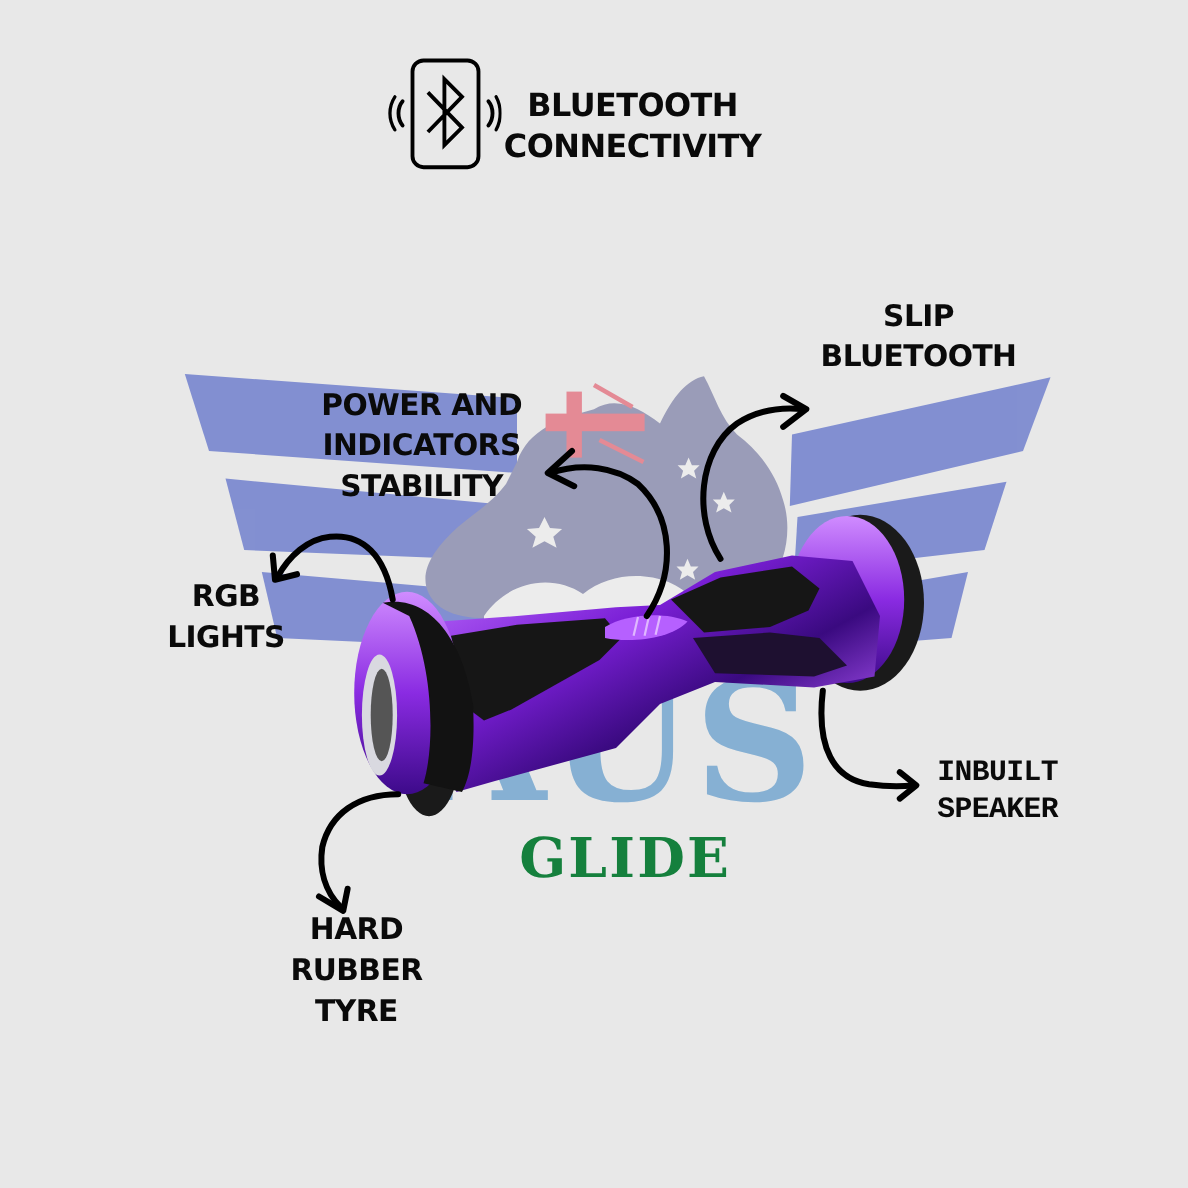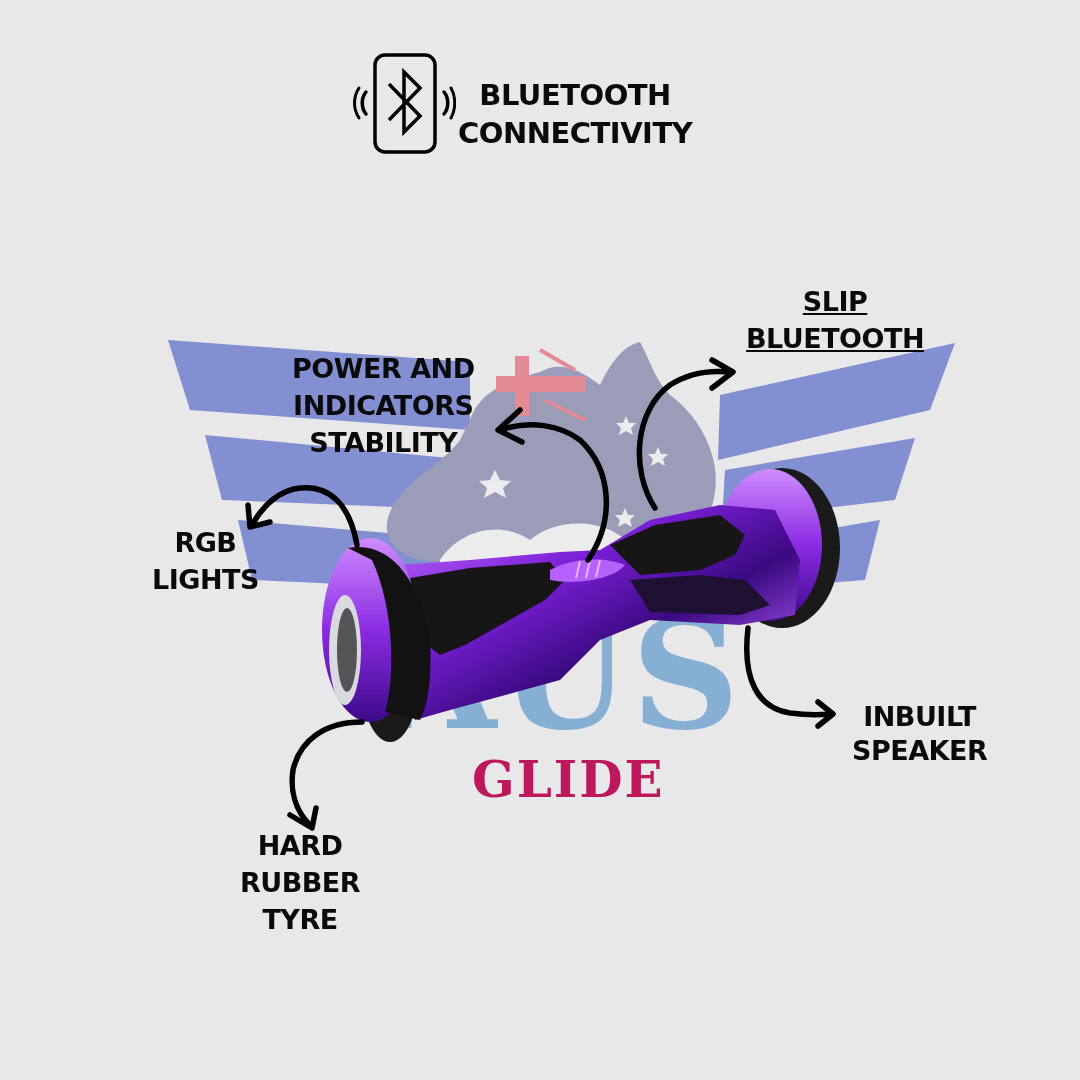--- a/index.html
+++ b/index.html
@@ -172,7 +172,7 @@
   <span>STABILITY</span>
 </div>
 
-<div class="label" style="left:746px;top:283px;text-decoration:underline;">
+<div class="label" style="left:746px;top:269px;">
   <span>SLIP</span>
   <span>BLUETOOTH</span>
 </div>

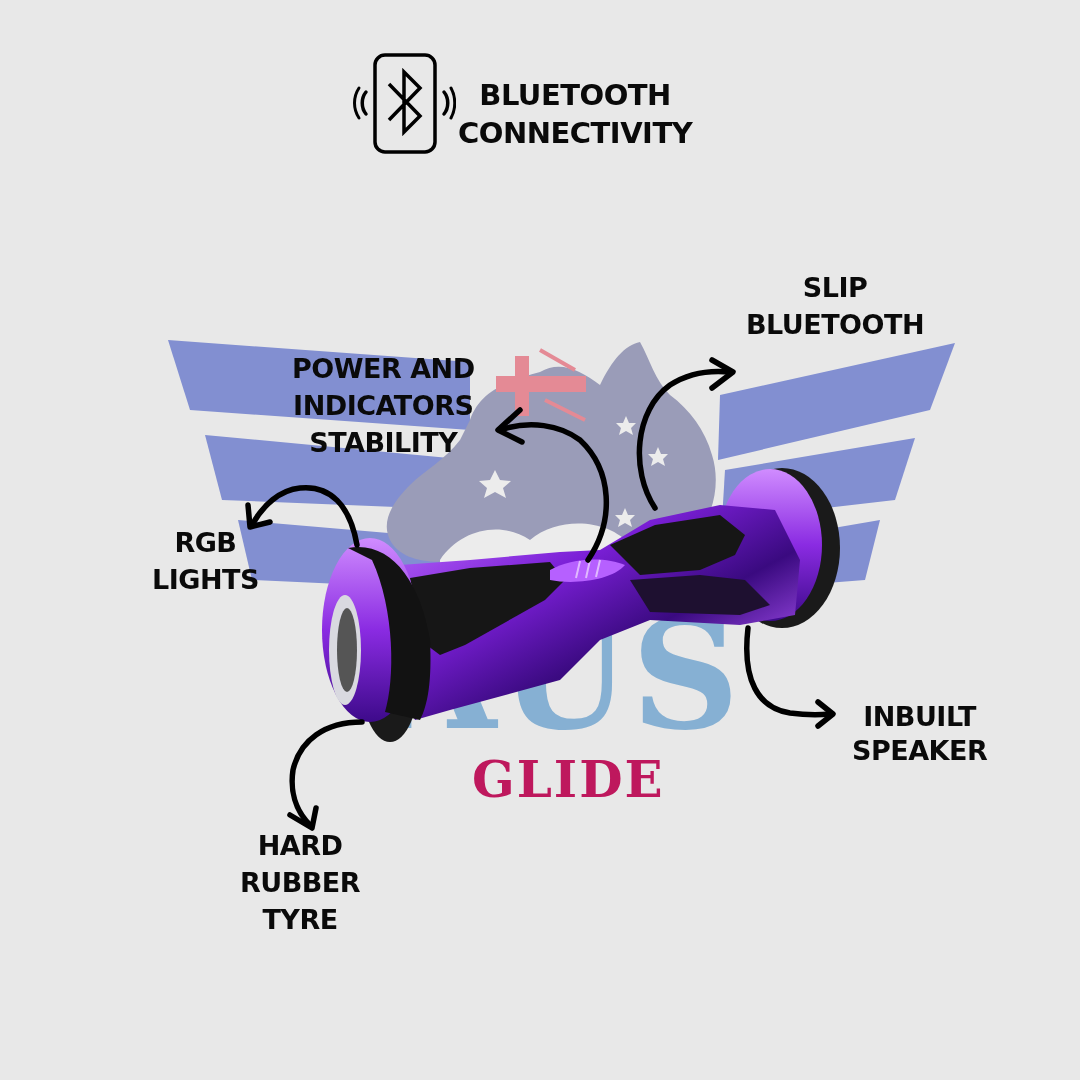--- a/index.html
+++ b/index.html
@@ -182,7 +182,7 @@
   <span>LIGHTS</span>
 </div>
 
-<div class="label" style="left:852px;top:700px;line-height:34px;">
+<div class="label" style="left:852px;top:686px;line-height:34px;font-family:Liberation Mono, monospace;">
   <span>INBUILT</span>
   <span>SPEAKER</span>
 </div>

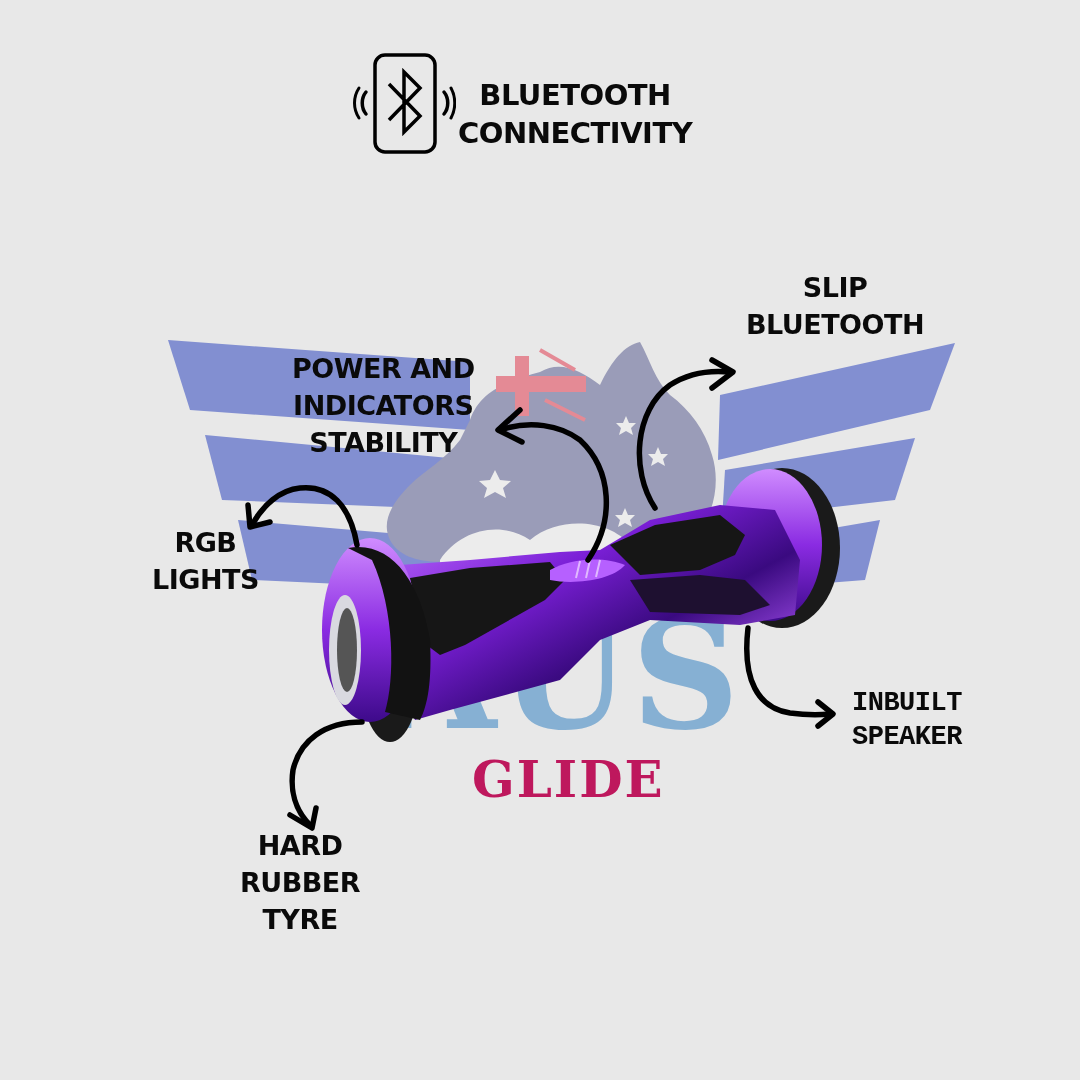--- a/index.html
+++ b/index.html
@@ -33,7 +33,7 @@
   .logo-glide {
     position: absolute; left: 472px; top: 750px;
     font-family: "DejaVu Serif", "Liberation Serif", serif;
-    font-weight: bold; font-size: 50px; color: #be185d;
+    font-weight: bold; font-size: 50px; color: #15803d;
     letter-spacing: 2px; line-height: 60px;
   }
 </style>

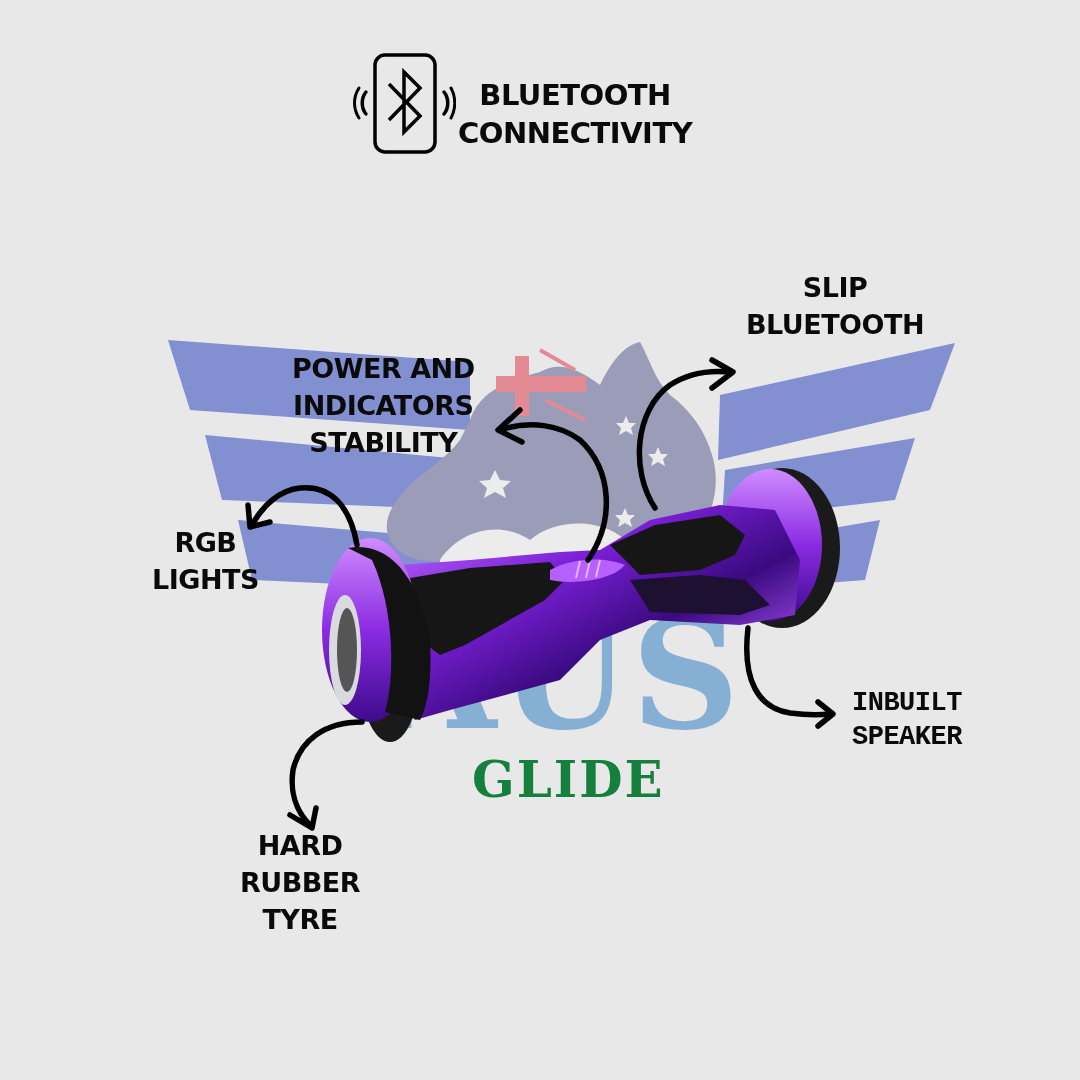--- a/index.html
+++ b/index.html
@@ -187,7 +187,7 @@
   <span>SPEAKER</span>
 </div>
 
-<div class="label" style="left:240px;top:827px;">
+<div class="label" style="left:264px;top:827px;">
   <span>HARD</span>
   <span>RUBBER</span>
   <span>TYRE</span>

